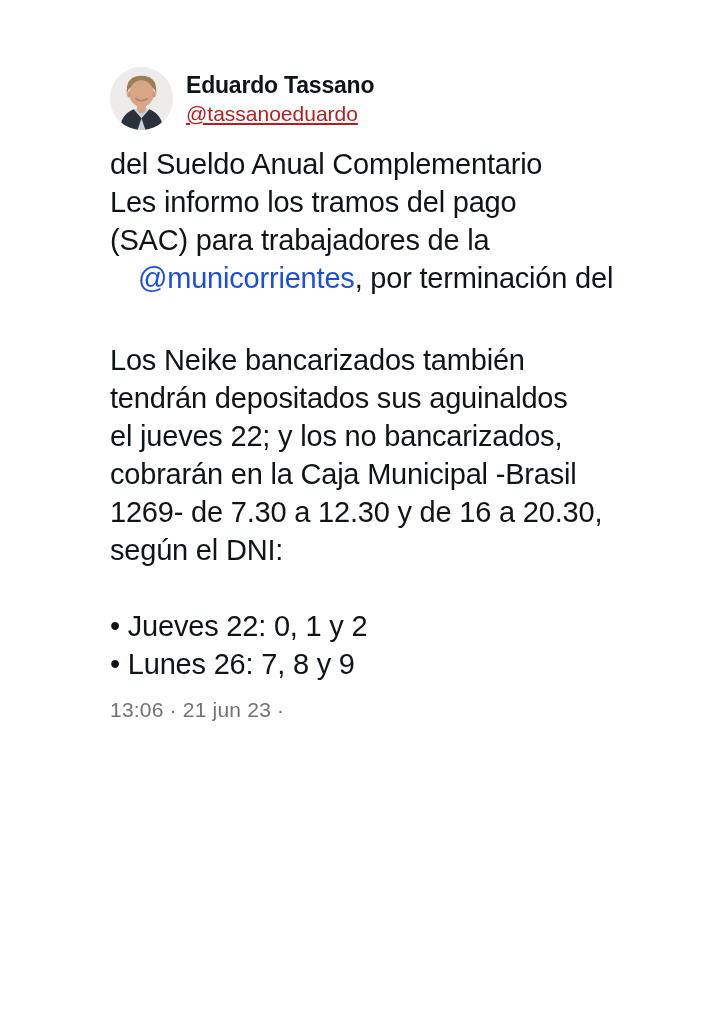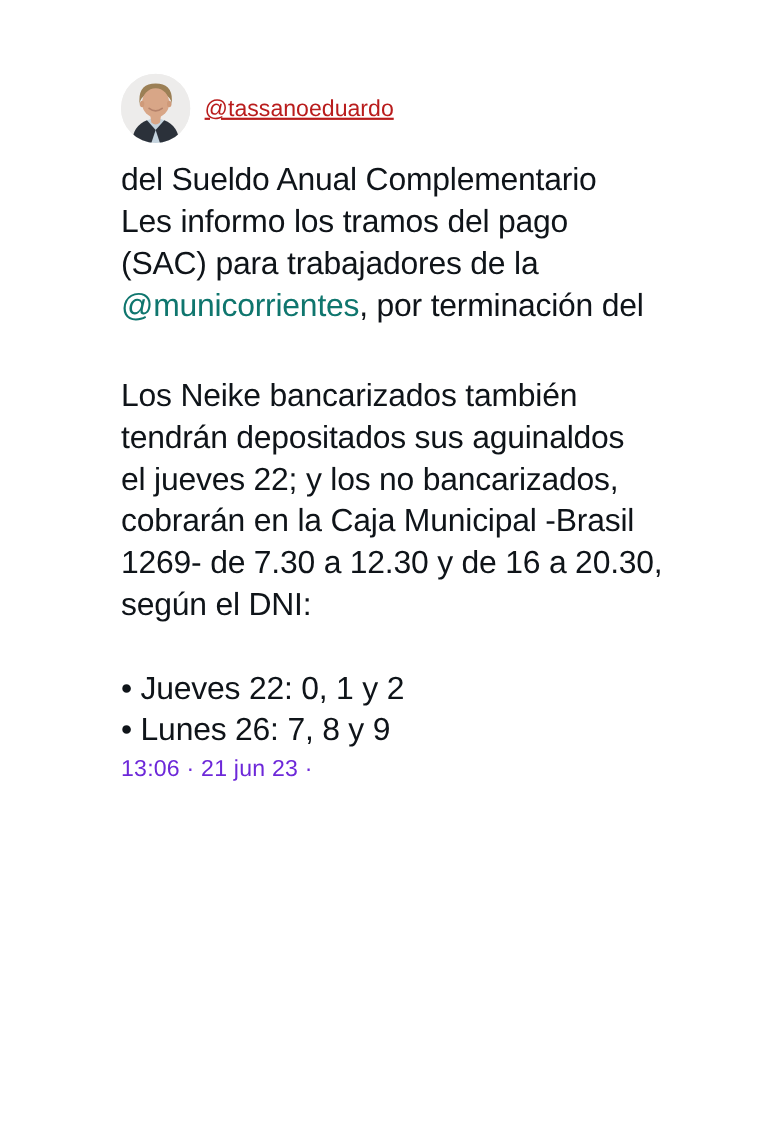--- a/index.html
+++ b/index.html
@@ -102,6 +102,7 @@
       </svg>
     </div>
     <div class="author-block">
+      <div class="author-name">Eduardo Tassano</div>
       <div class="author-handle">@tassanoeduardo</div>
     </div>
   </div>

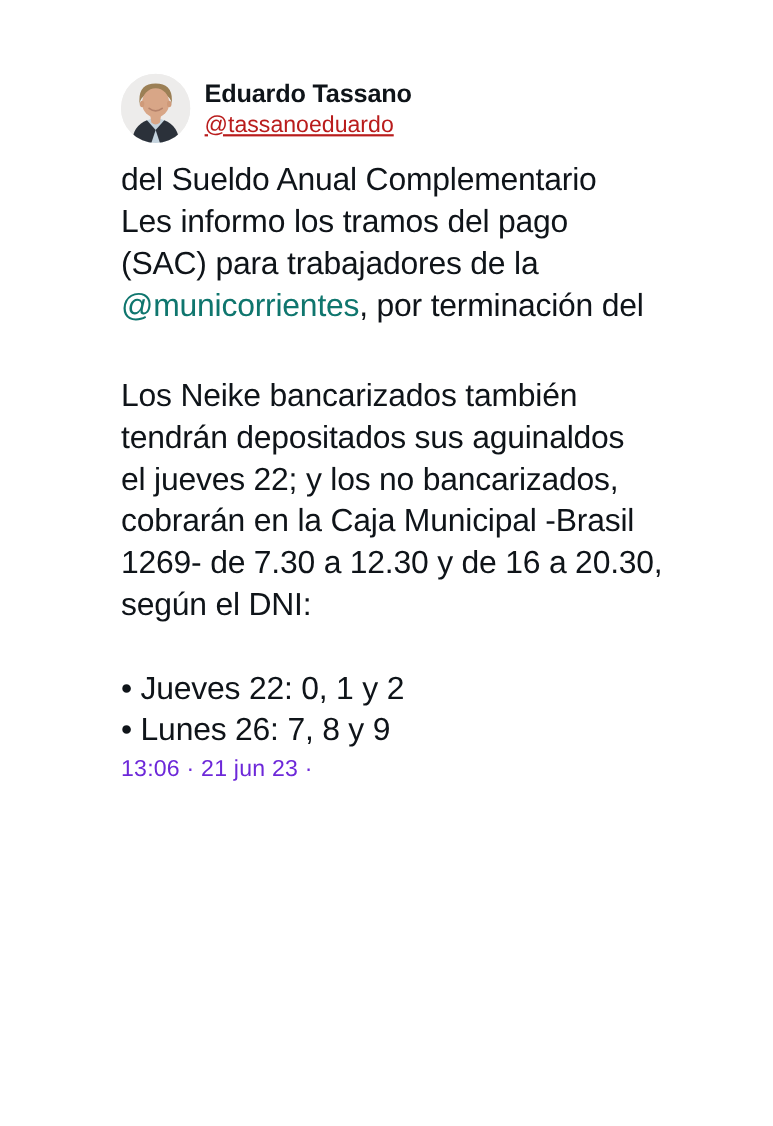--- a/index.html
+++ b/index.html
@@ -61,9 +61,10 @@
   .tweet-body .para.gap-lg { margin-top: 44px; }
   .tline { white-space: nowrap; }
   .mention {
-    color: #0f766e;
+    color: #1d4ed8;
     text-decoration: none;
     cursor: pointer;
+    margin-left: 28px;
   }
   .timestamp {
     margin-top: 2px;

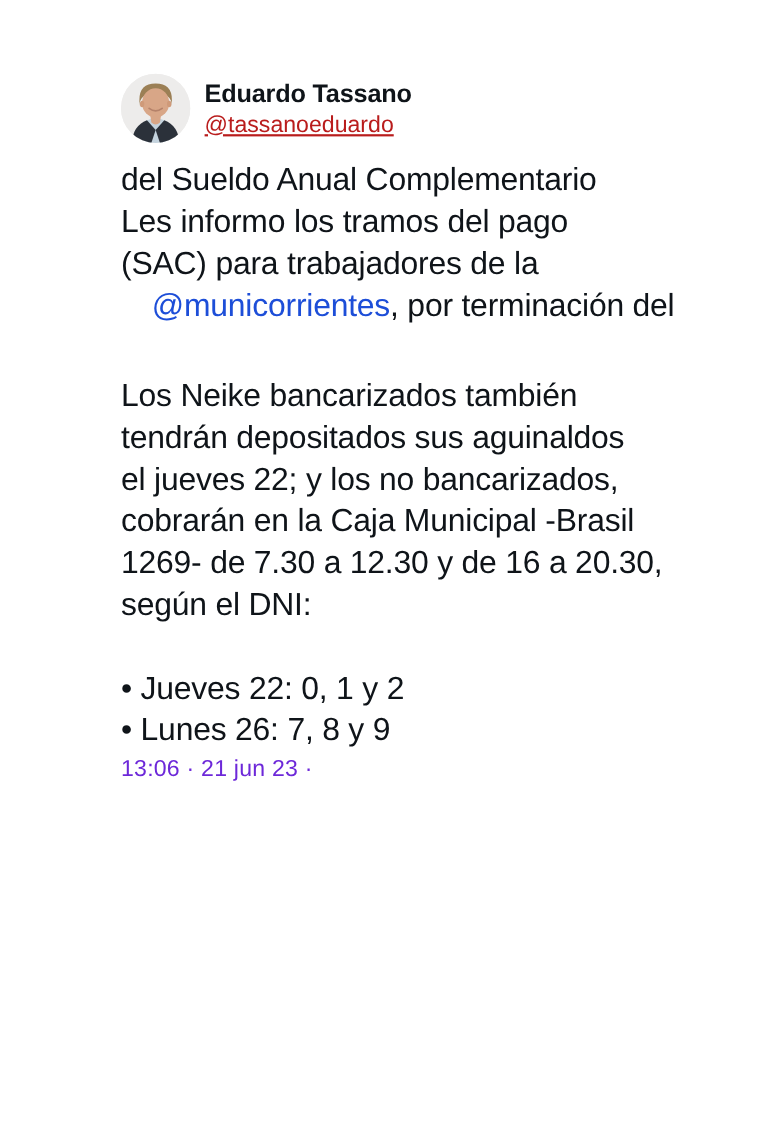--- a/index.html
+++ b/index.html
@@ -67,10 +67,10 @@
     margin-left: 28px;
   }
   .timestamp {
-    margin-top: 2px;
+    margin-top: 13px;
     font-size: 21px;
     line-height: 27px;
-    color: #6d28d9;
+    color: #737373;
     letter-spacing: 0.2px;
   }
 </style>

